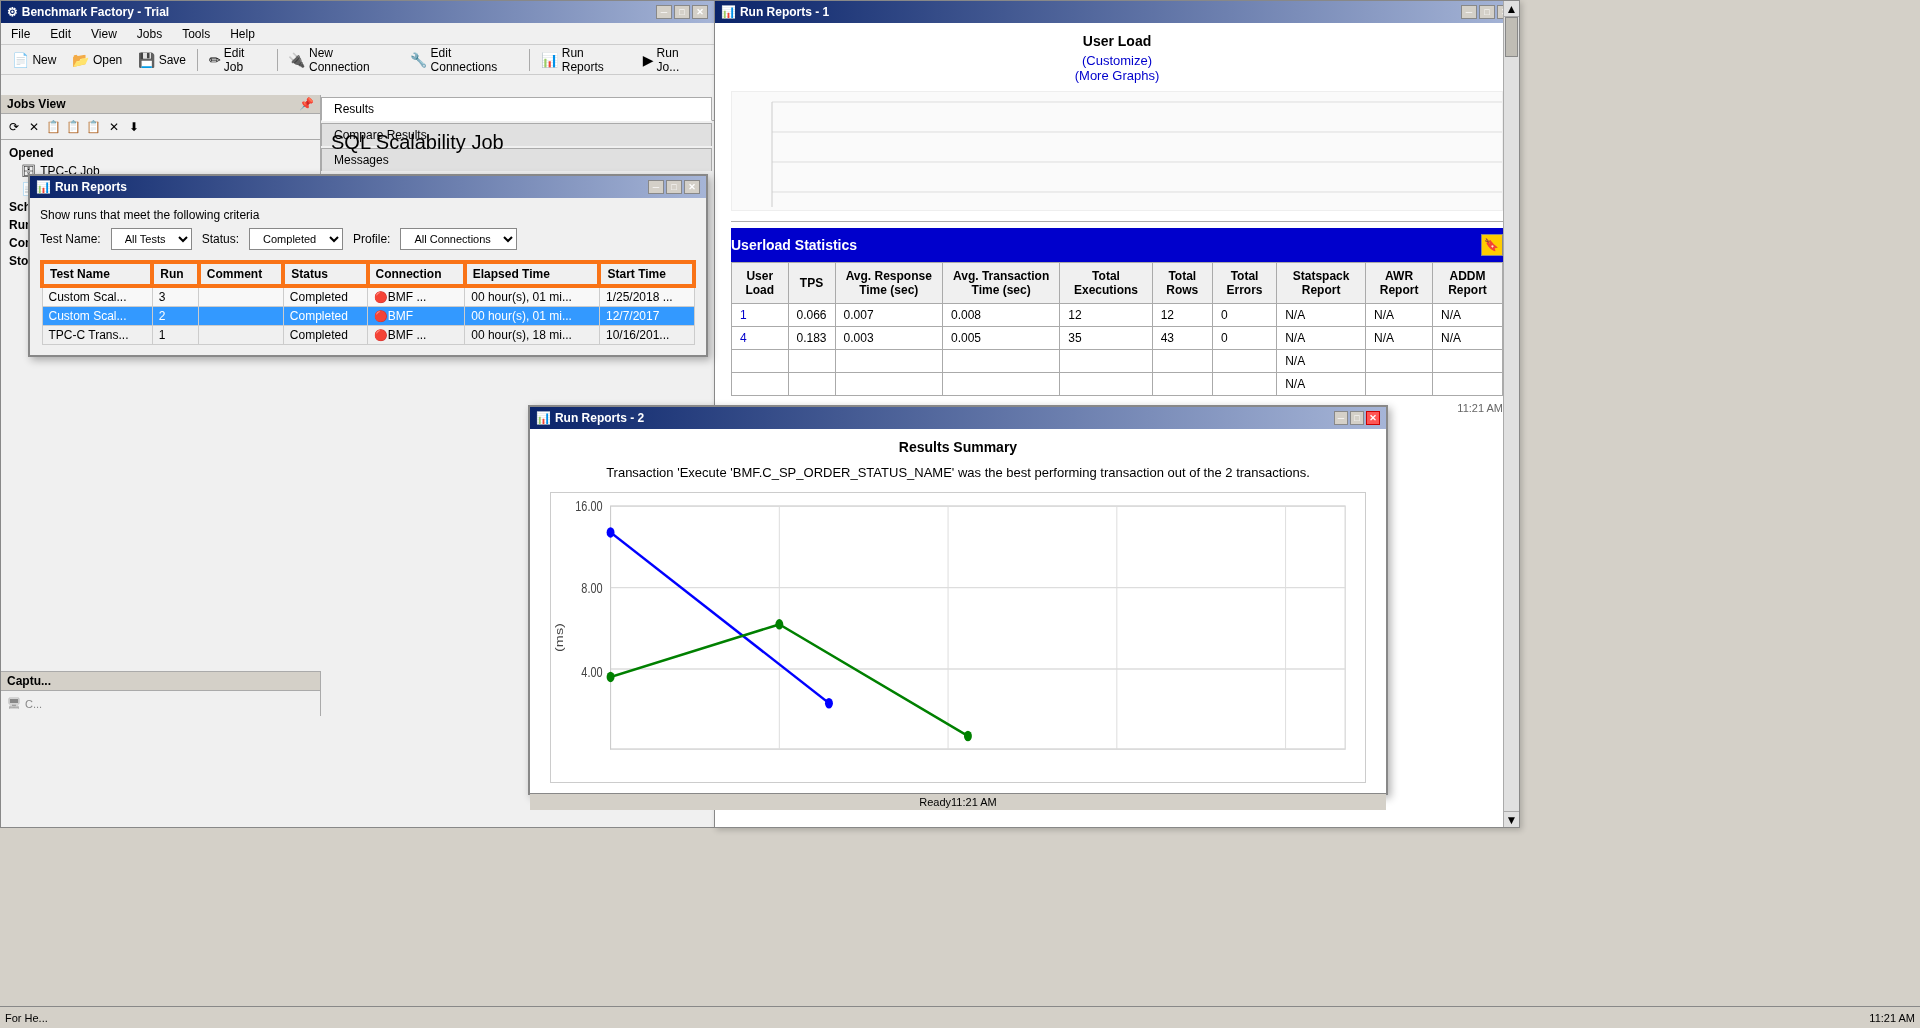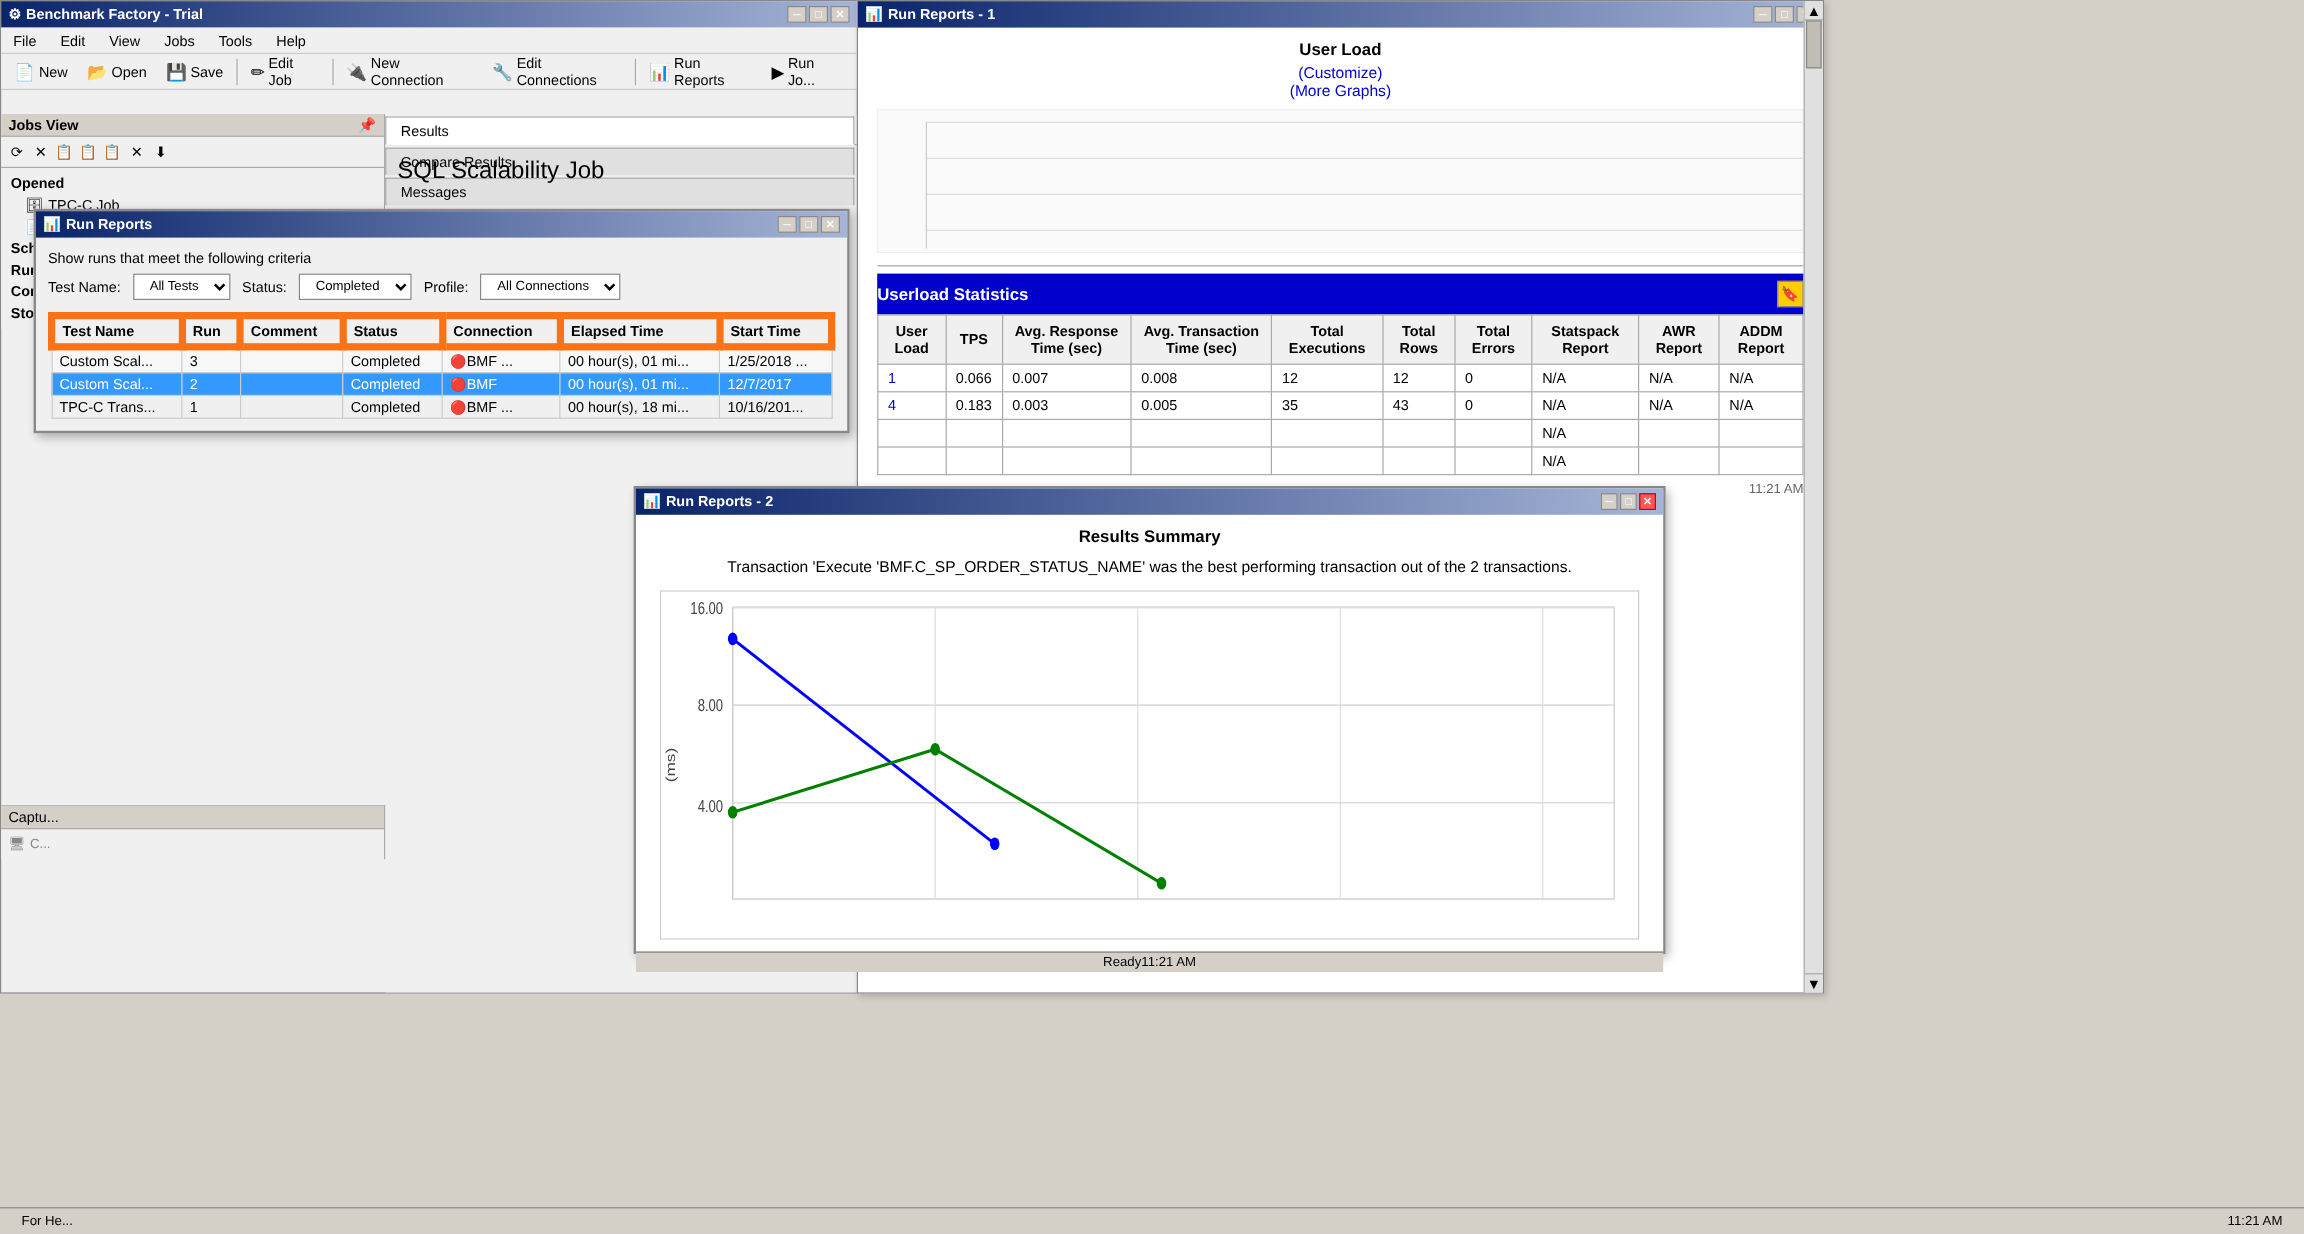--- a/index.html
+++ b/index.html
@@ -198,7 +198,7 @@
     }
     .runs-table th {
       background: #f0f0f0;
-      border: 6px solid #f97316;
+      border: 4px solid #f97316;
       padding: 3px 6px;
       text-align: left;
       font-weight: bold;

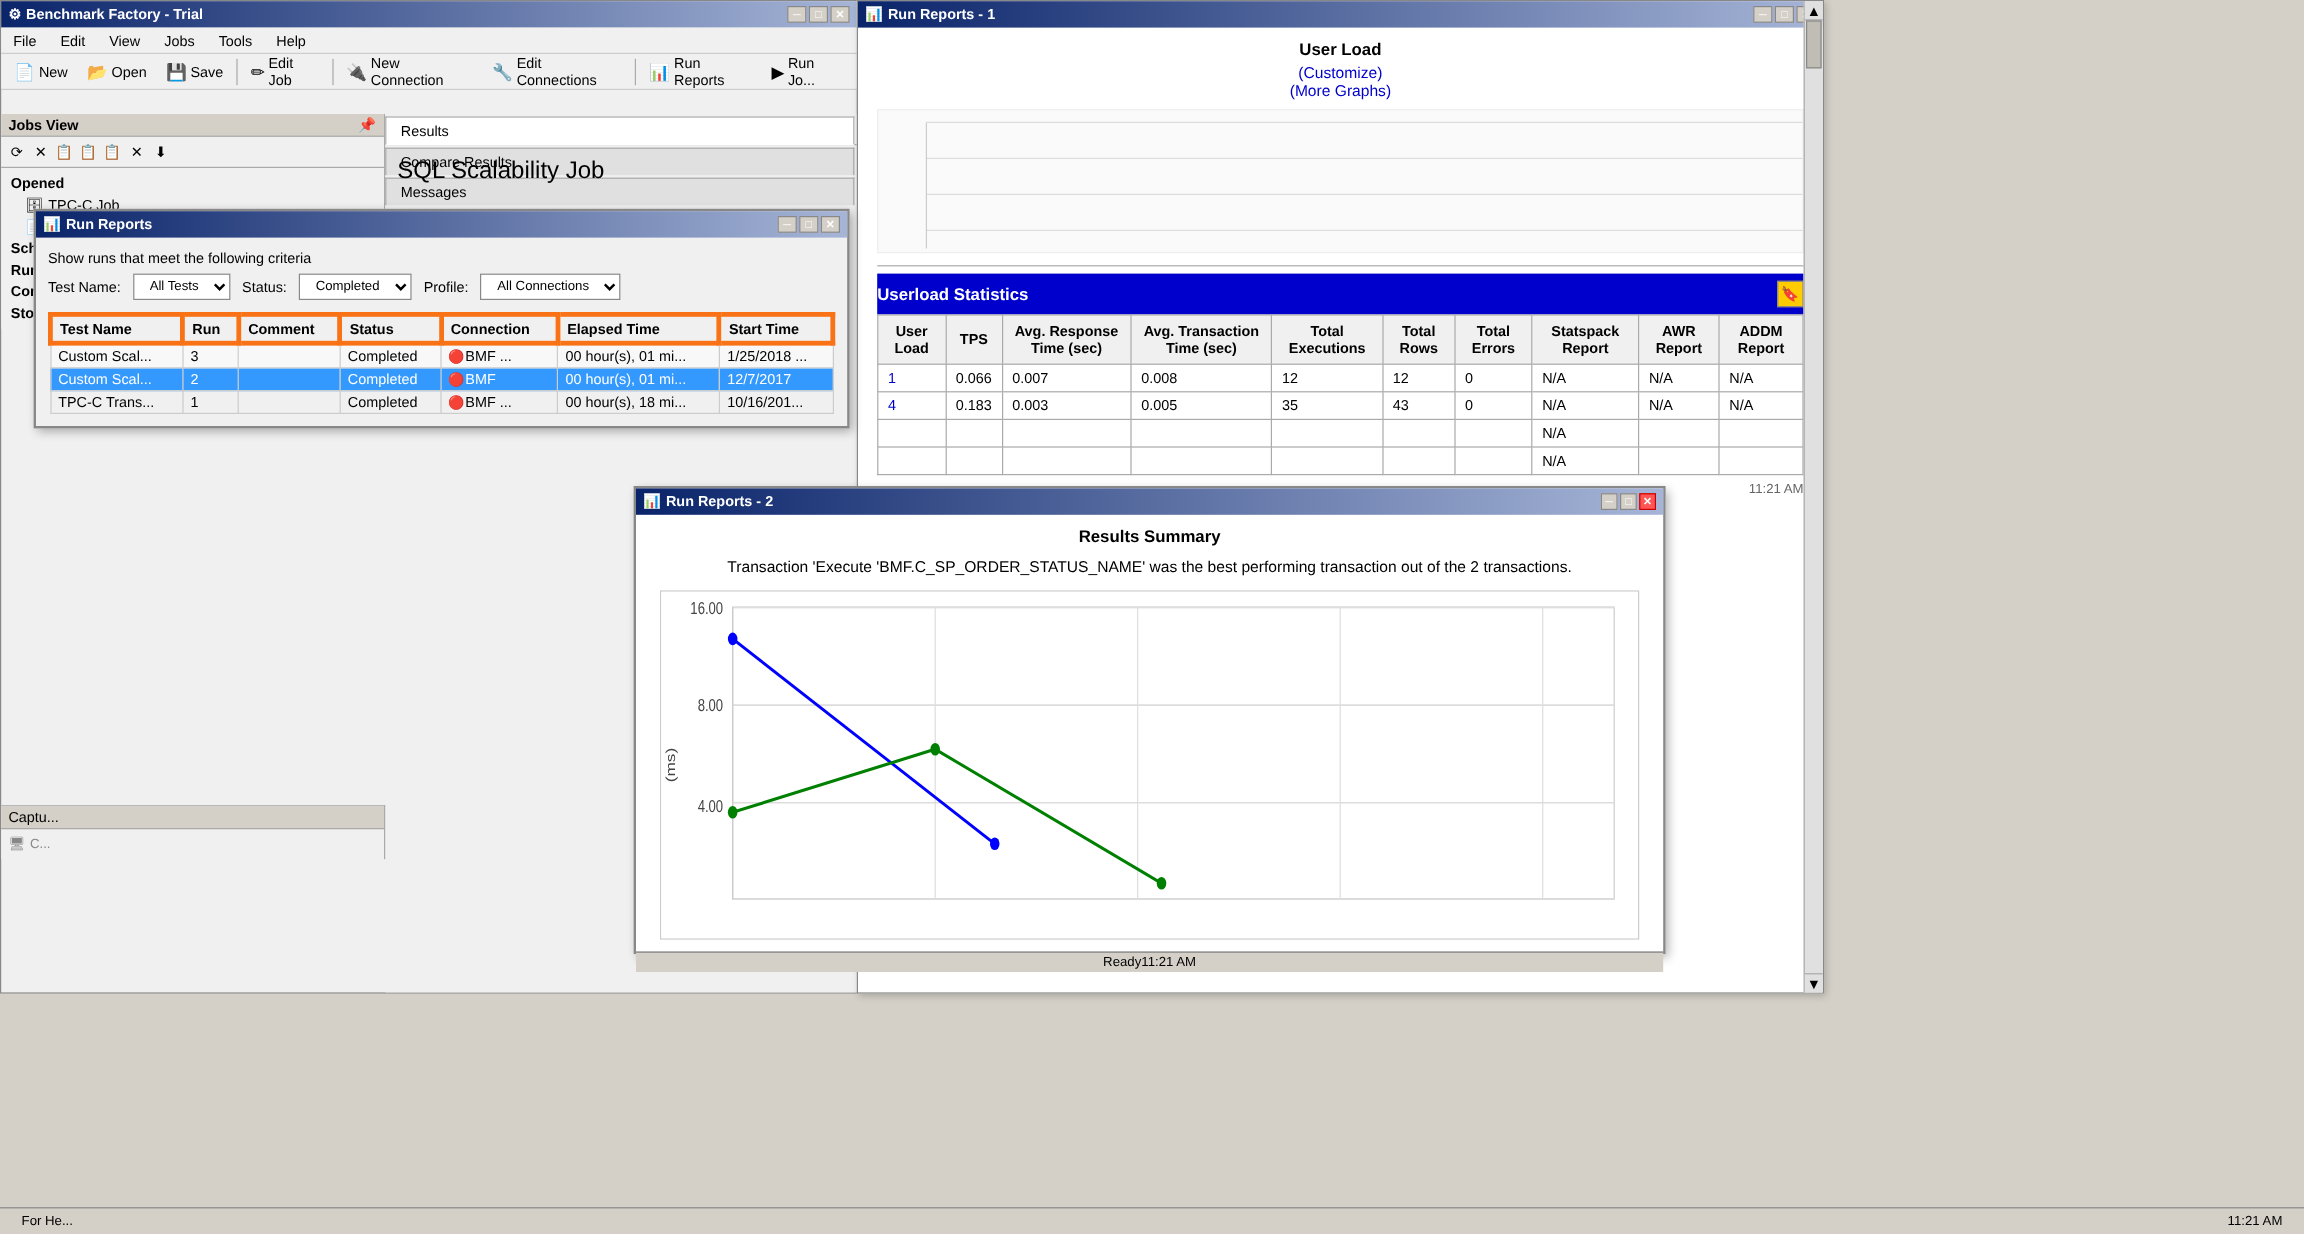--- a/index.html
+++ b/index.html
@@ -386,7 +386,7 @@
     .capture-header {
       background: #d4d0c8;
       padding: 2px 6px;
-      font-weight: normal;
+      font-weight: bold;
       font-size: 12px;
       border-bottom: 1px solid #aaa;
     }

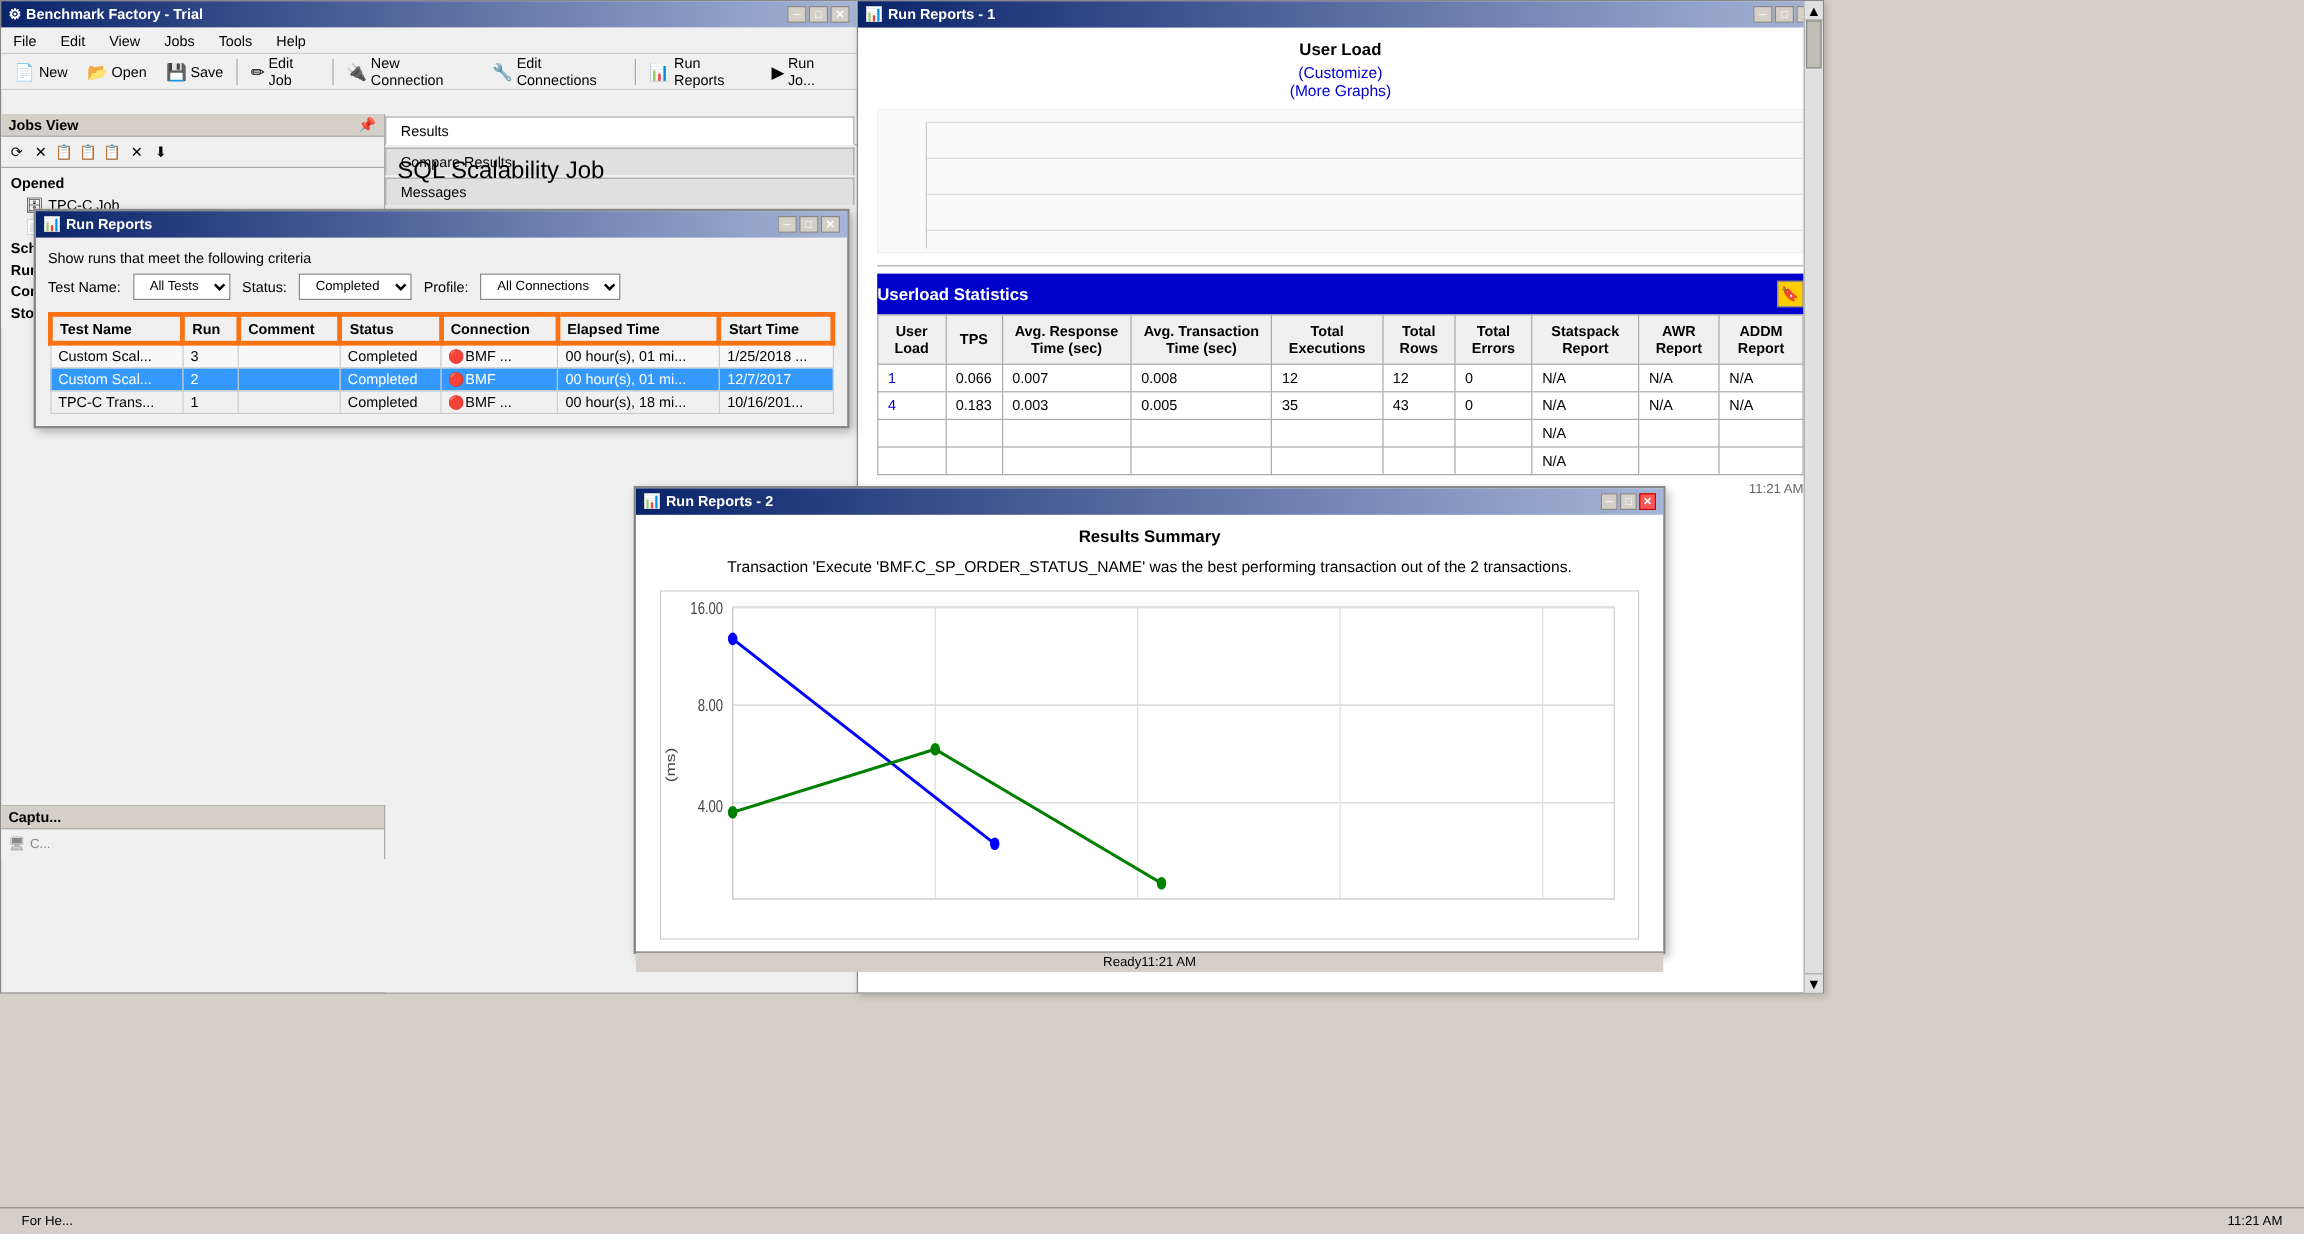--- a/index.html
+++ b/index.html
@@ -346,7 +346,7 @@
       background: #d4d0c8;
       border-top: 1px solid #888;
       display: flex; align-items: center;
-      padding: 0 18px;
+      padding: 0 5px;
       font-size: 11px;
     }
 

